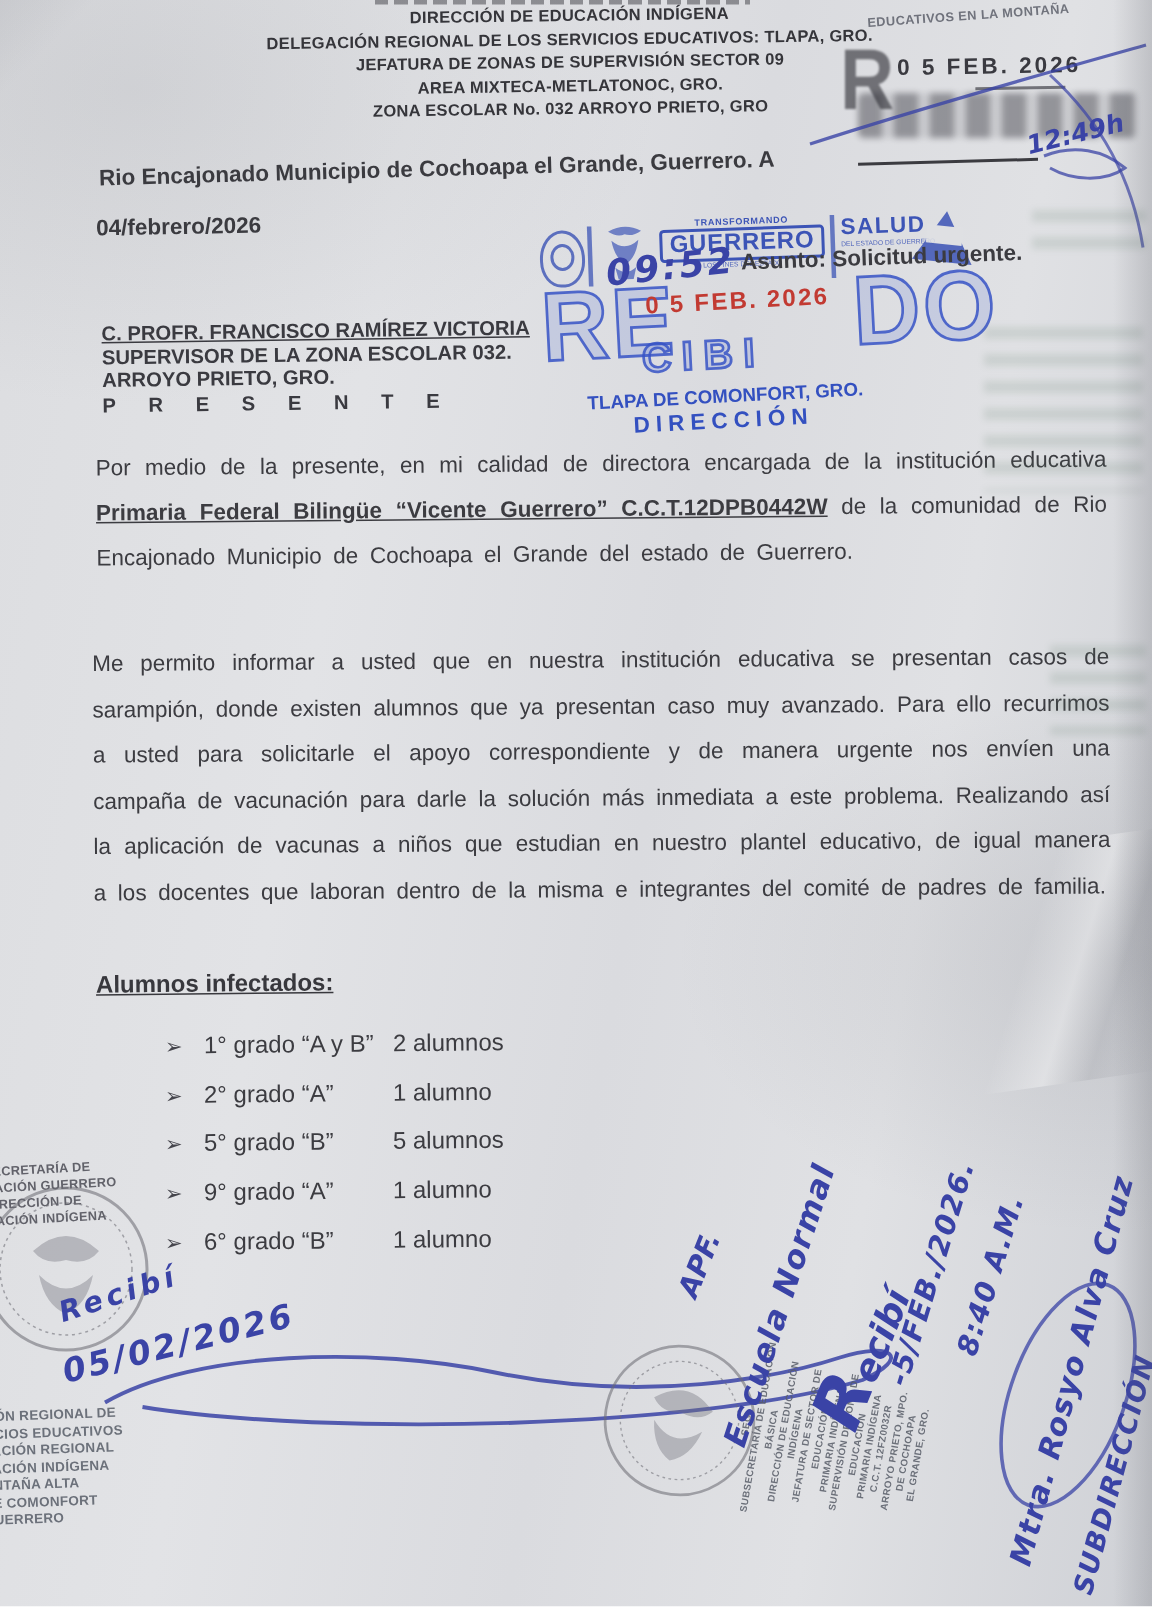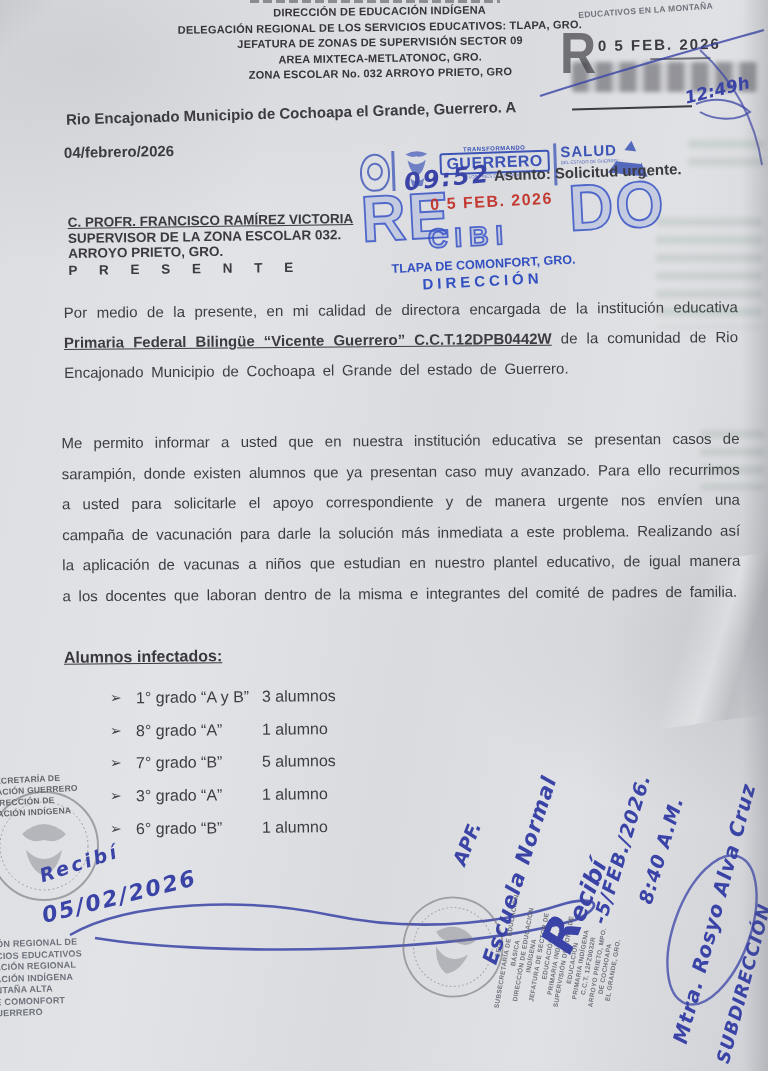--- a/index.html
+++ b/index.html
@@ -212,7 +212,7 @@
     <div class="row" style="top:0px">
         <span class="bul">➢</span>
         <span class="grade">1° grado “A y B”</span>
-        <span class="count">3 alumnos</span>
+        <span class="count">2 alumnos</span>
       </div>
     <div class="row" style="top:33px">
         <span class="bul">➢</span>

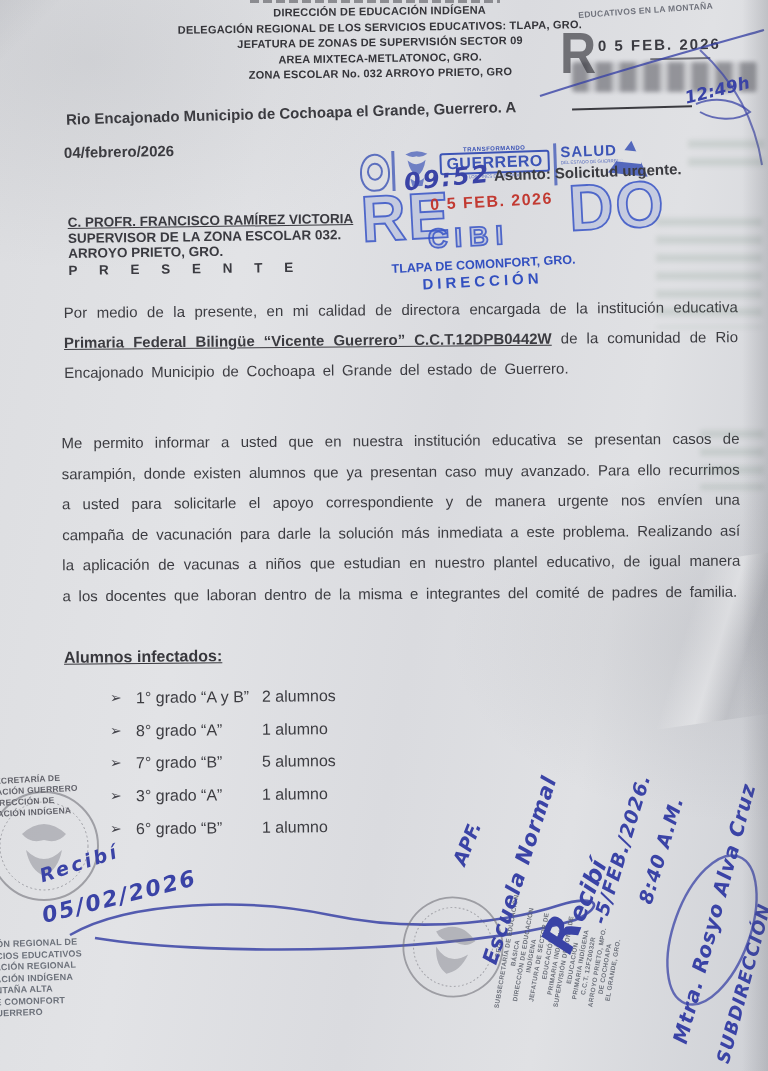--- a/index.html
+++ b/index.html
@@ -216,7 +216,7 @@
       </div>
     <div class="row" style="top:33px">
         <span class="bul">➢</span>
-        <span class="grade">8° grado “A”</span>
+        <span class="grade">2° grado “A”</span>
         <span class="count">1 alumno</span>
       </div>
     <div class="row" style="top:65px">

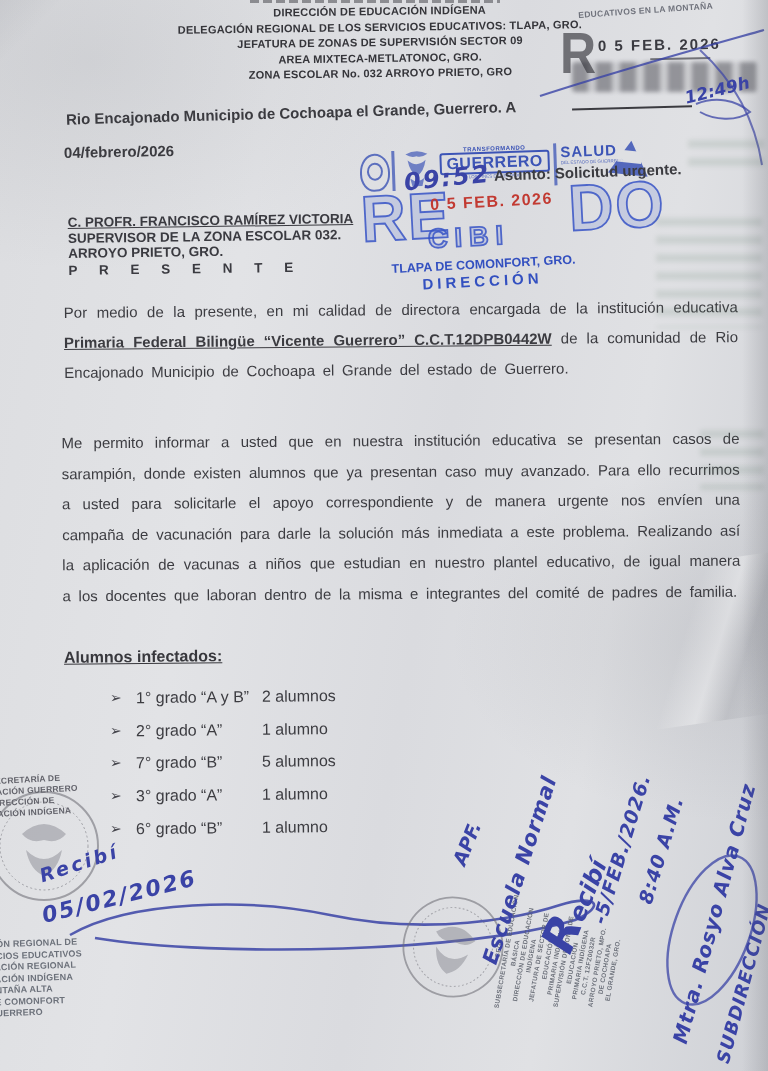--- a/index.html
+++ b/index.html
@@ -221,7 +221,7 @@
       </div>
     <div class="row" style="top:65px">
         <span class="bul">➢</span>
-        <span class="grade">7° grado “B”</span>
+        <span class="grade">5° grado “B”</span>
         <span class="count">5 alumnos</span>
       </div>
     <div class="row" style="top:98px">

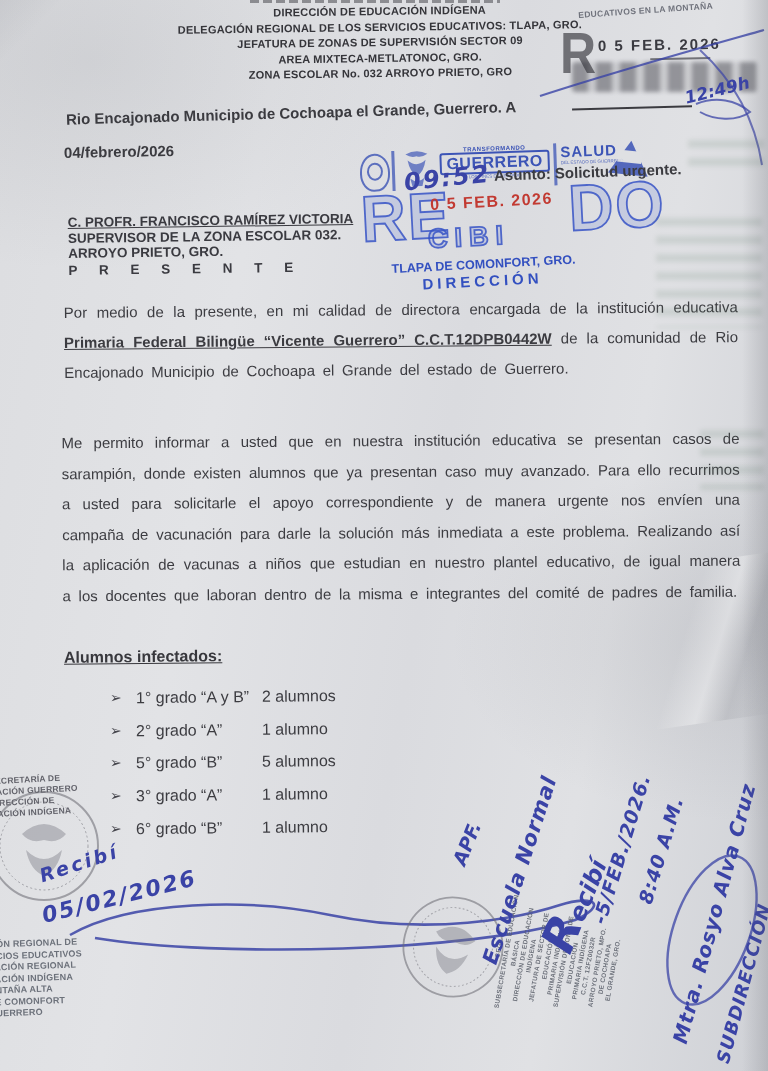--- a/index.html
+++ b/index.html
@@ -226,7 +226,7 @@
       </div>
     <div class="row" style="top:98px">
         <span class="bul">➢</span>
-        <span class="grade">3° grado “A”</span>
+        <span class="grade">9° grado “A”</span>
         <span class="count">1 alumno</span>
       </div>
     <div class="row" style="top:131px">

